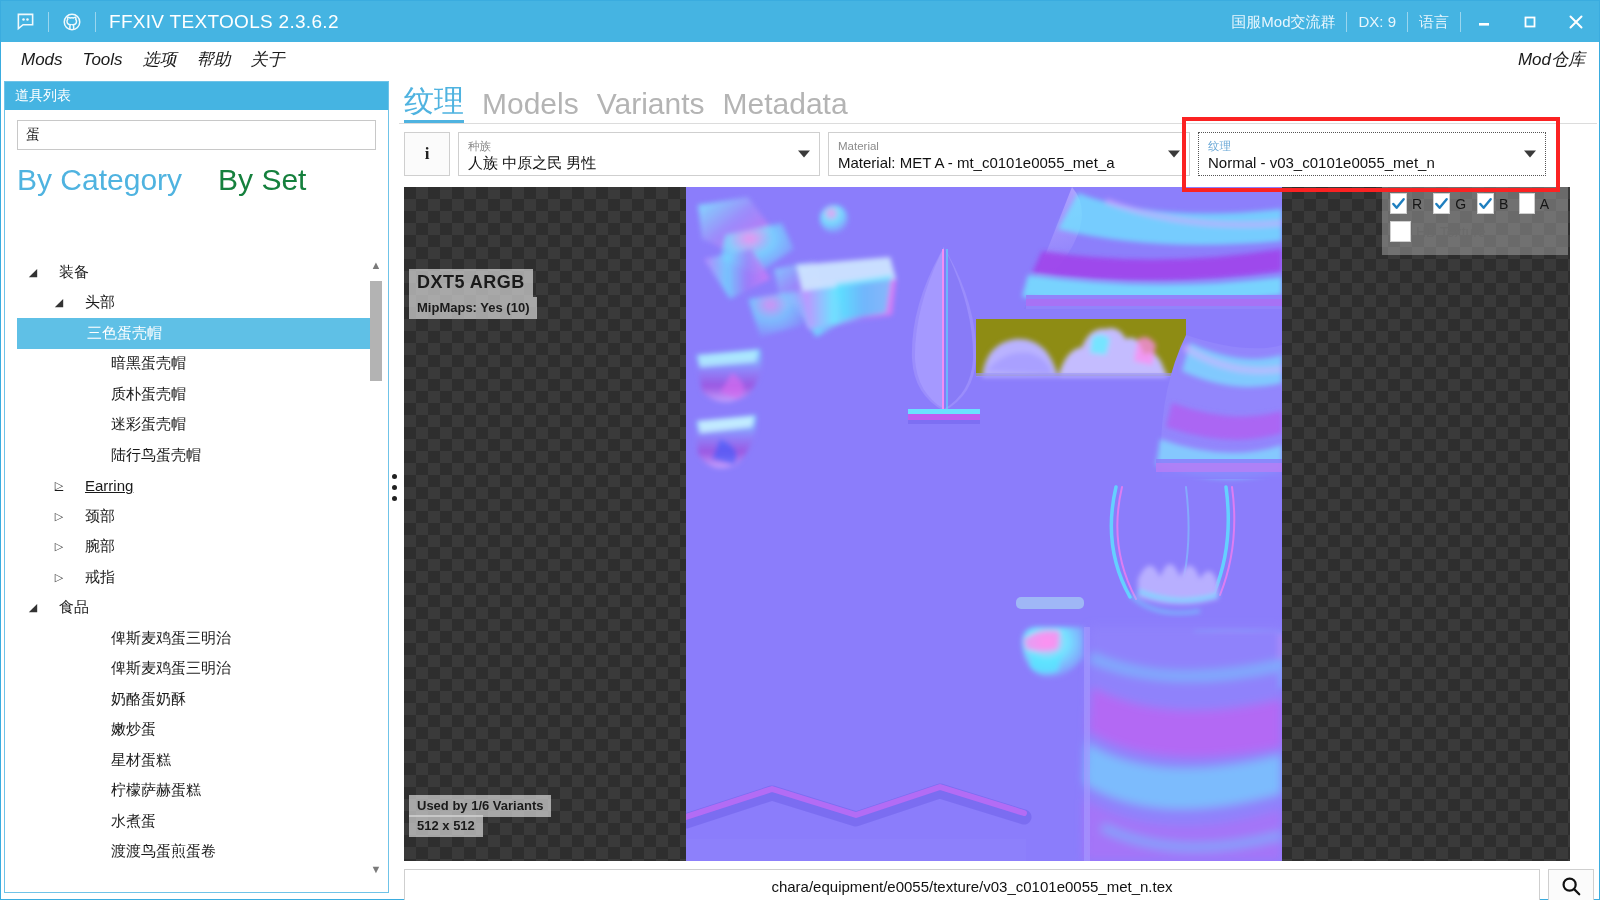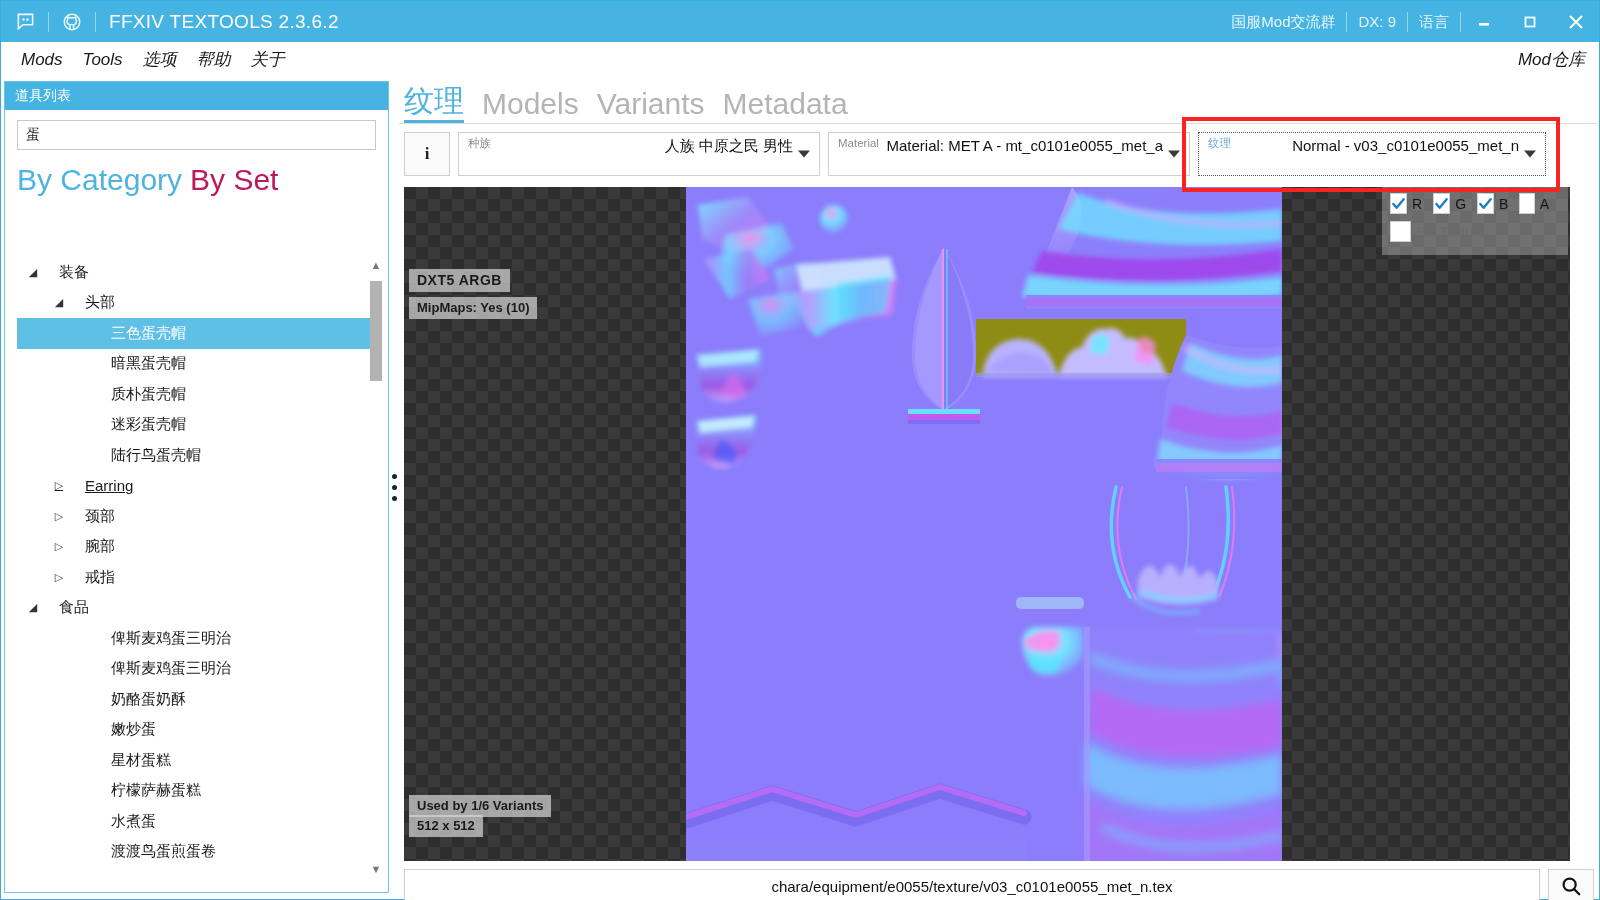--- a/index.html
+++ b/index.html
@@ -172,7 +172,7 @@
     position: relative;
     height: 44px; border: 1px solid #cfcfcf; background: #fff;
     padding: 3px 26px 0 9px;
-    display: flex; flex-direction: row; justify-content: space-between;
+    display: flex; flex-direction: column; justify-content: center;
   }
   .combo .cl { font-size: 11.5px; color: #8b8b8b; line-height: 1.25; }
   .combo .cv { font-size: 15px; color: #111; line-height: 1.3; white-space: nowrap; overflow: hidden; }

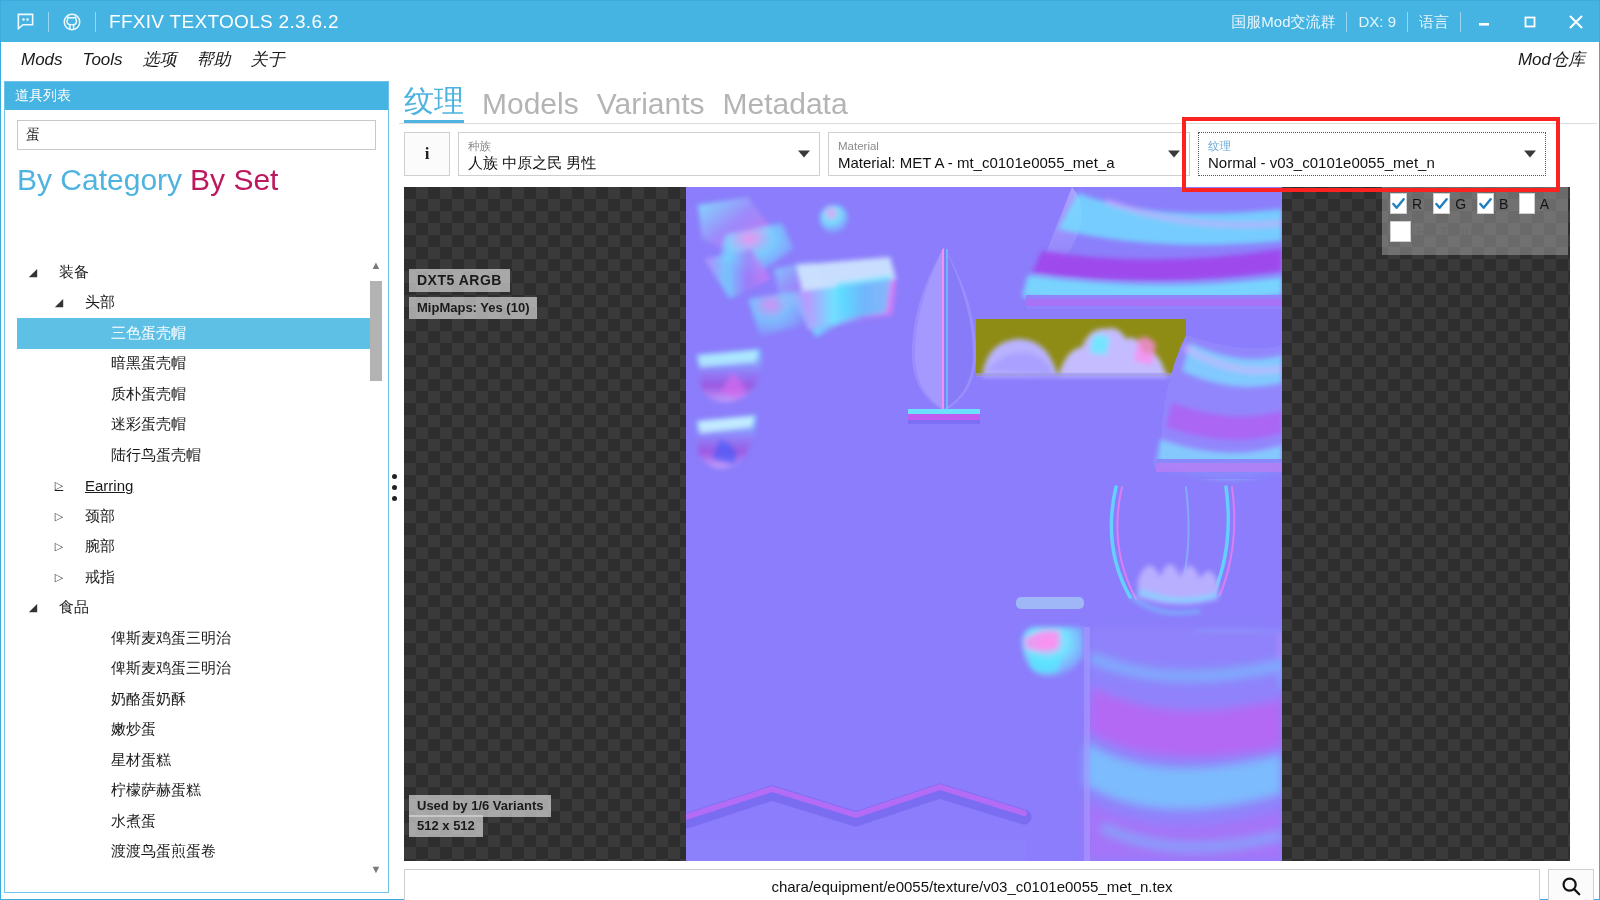--- a/index.html
+++ b/index.html
@@ -94,7 +94,7 @@
   }
   .big-tab { font-size: 30px; line-height: 1.05; white-space: nowrap; }
   .big-tab.active { color: #4fb3e0; }
-  .big-tab.inactive { color: #be185d; }
+  .big-tab.inactive { color: #15803d; margin-left: 28px; }
 
   .tree {
     position: absolute;

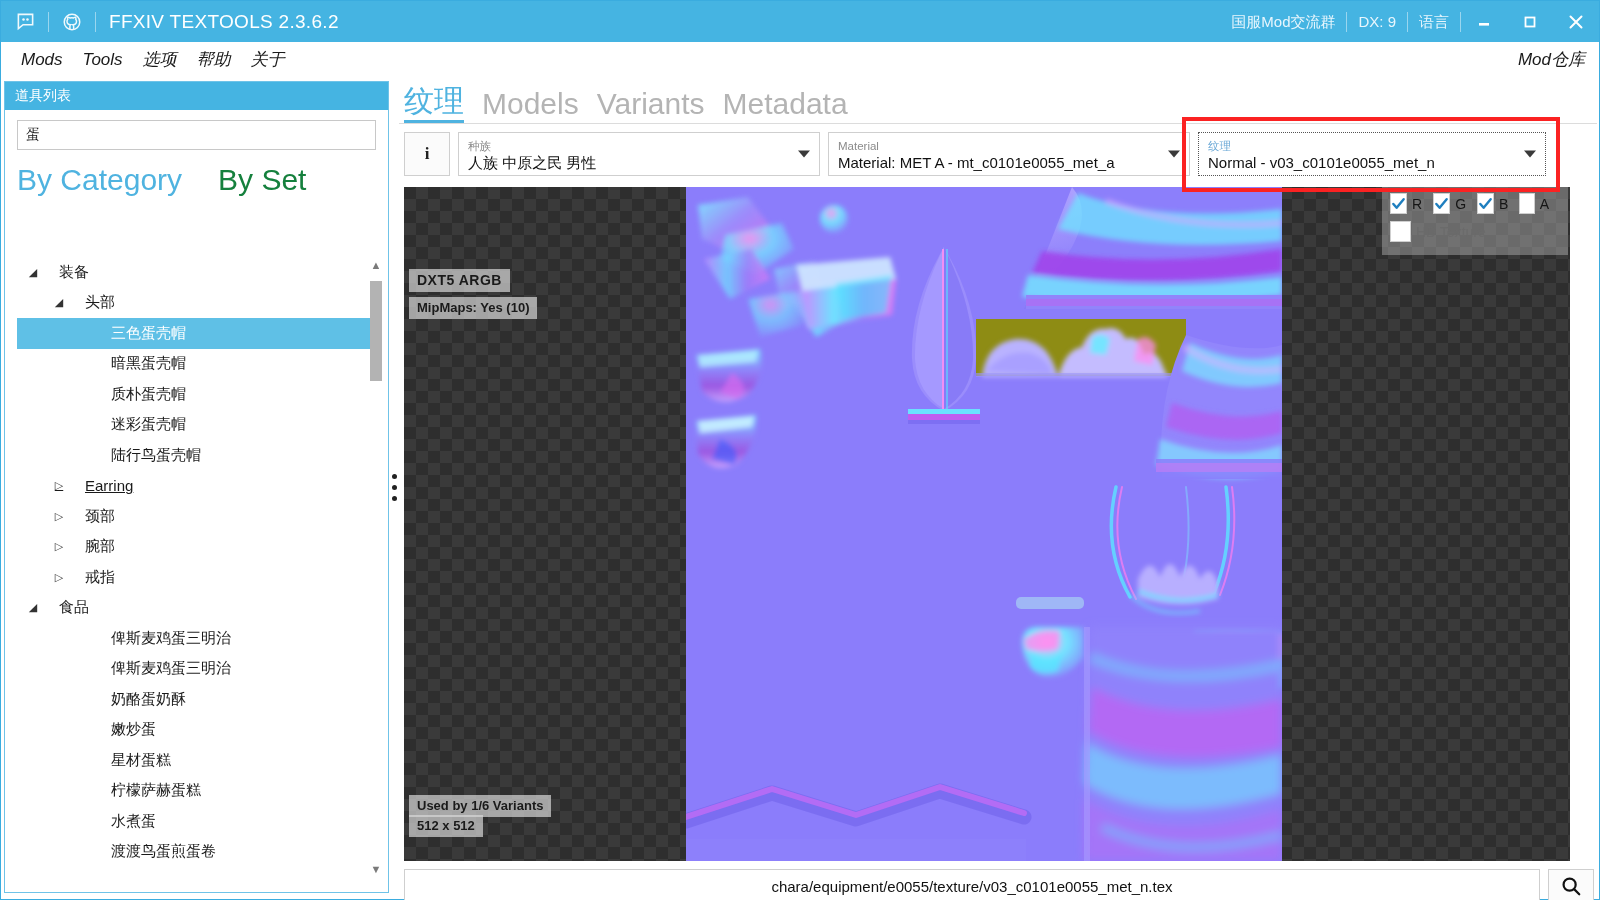--- a/index.html
+++ b/index.html
@@ -221,7 +221,7 @@
     padding: 3px 8px 4px 8px;
     white-space: nowrap;
   }
-  .ovl.dxt { left: 5px; top: 82px; font-size: 14px; letter-spacing: .5px; }
+  .ovl.dxt { left: 5px; top: 82px; font-size: 18px; letter-spacing: .5px; }
   .ovl.mip { left: 5px; top: 110px; }
   .ovl.used { left: 5px; top: 608px; }
   .ovl.size { left: 5px; top: 628px; }

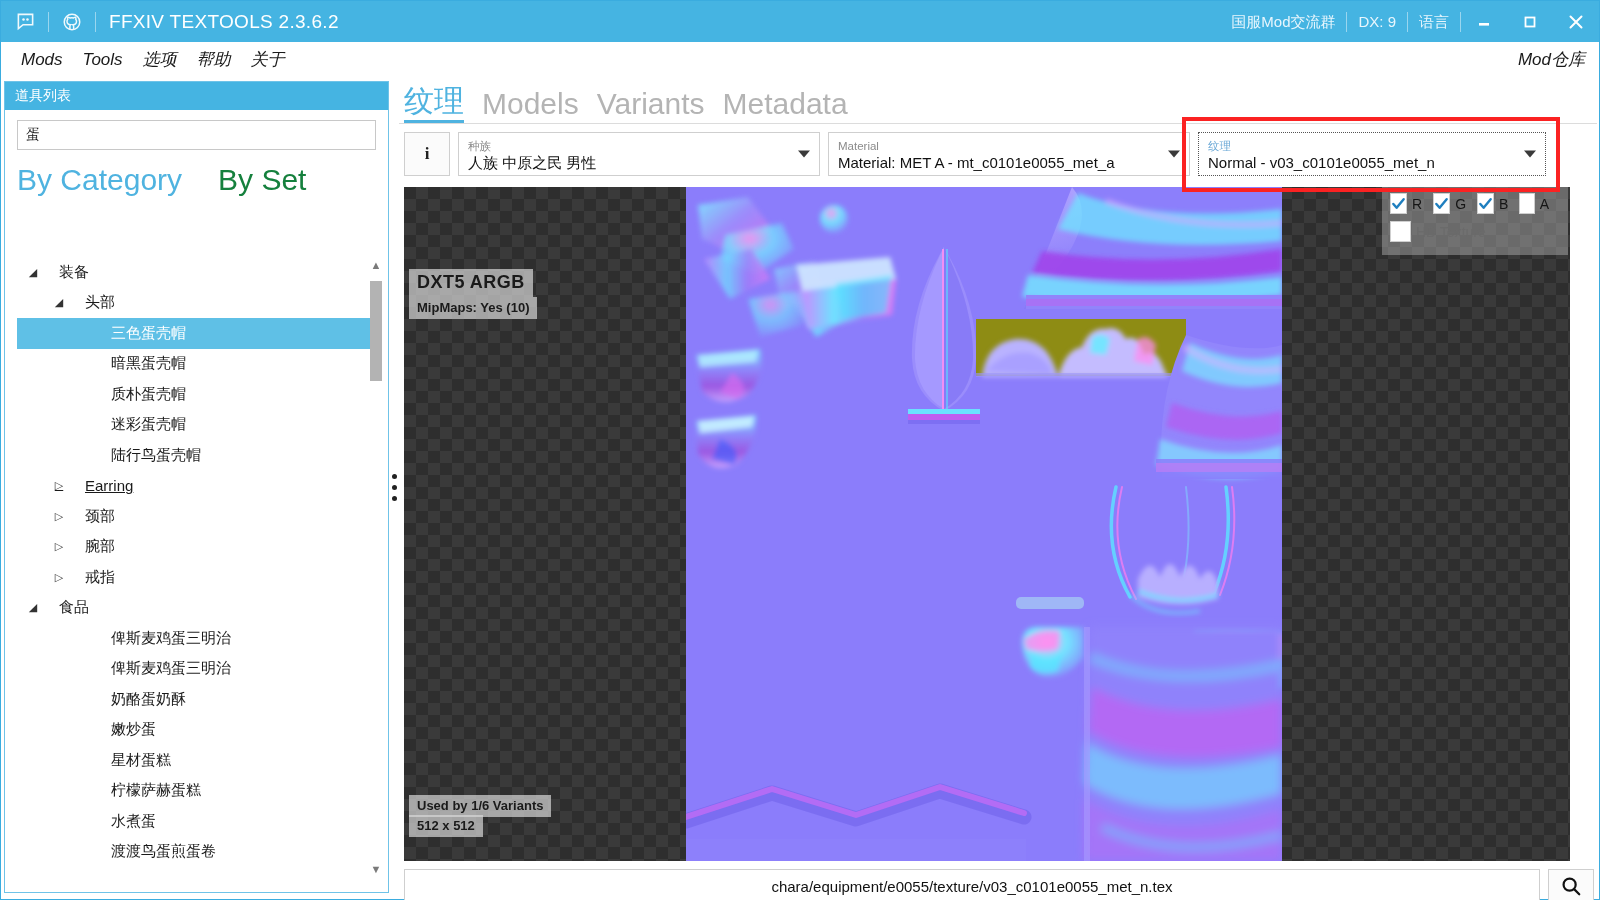--- a/index.html
+++ b/index.html
@@ -338,7 +338,7 @@
             <span class="caret open"></span>
             <span class="lbl">头部</span>
           </div>
-          <div class="tree-row sel" style="padding-left: 60px;">
+          <div class="tree-row sel" style="padding-left: 36px;">
             <span class="caret "></span>
             <span class="lbl">三色蛋壳帽</span>
           </div>

